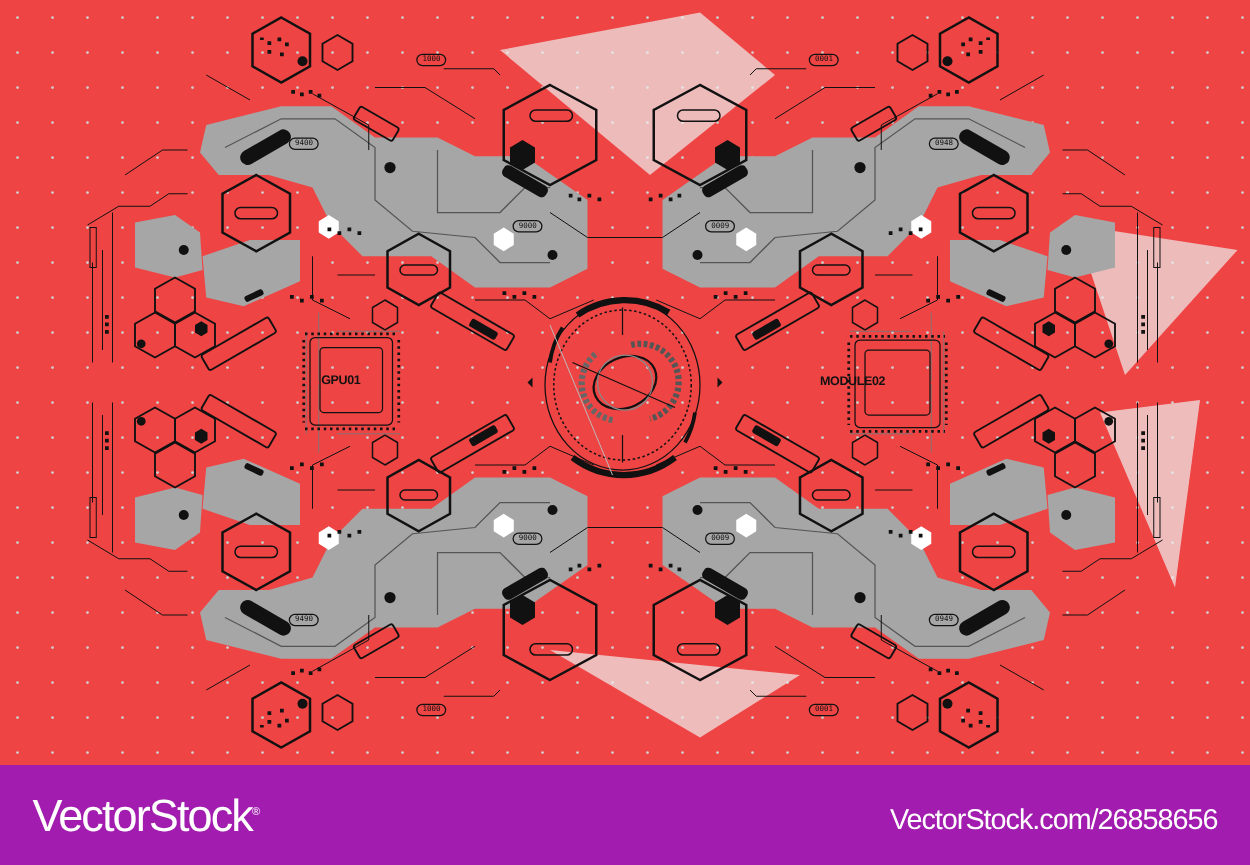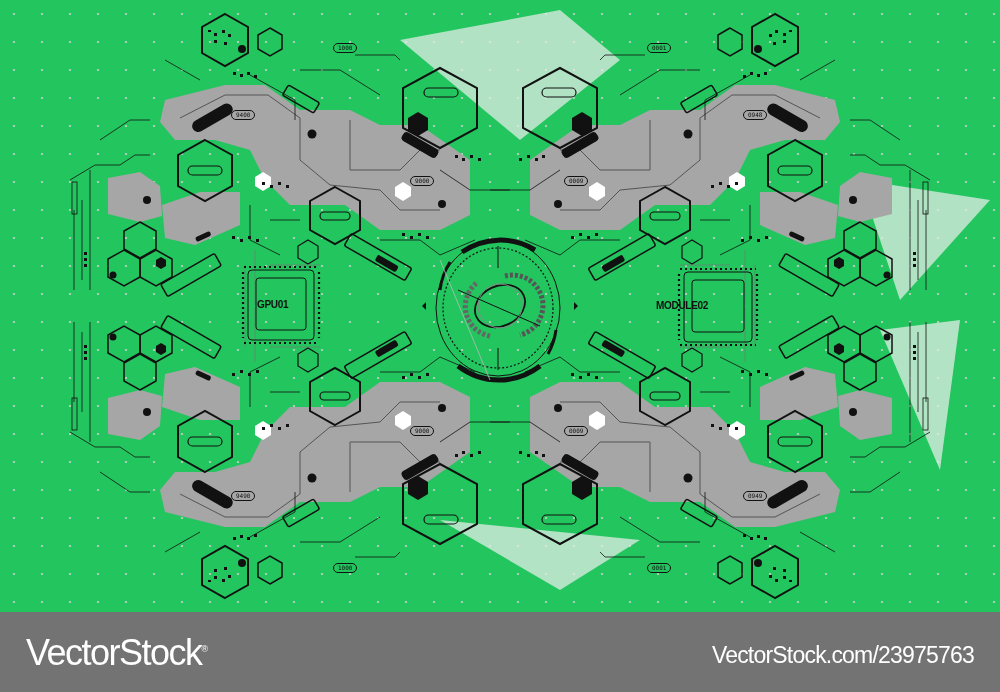--- a/index.html
+++ b/index.html
@@ -4,7 +4,7 @@
 <style>
   html, body { margin: 0; padding: 0; }
   body { width: 1000px; height: 692px; overflow: hidden; background: #ffffff; font-family: "Liberation Sans", sans-serif; position: relative; }
-  #canvas { position: absolute; left: 0; top: 0; width: 1000px; height: 612px; background: #22c55e; overflow: hidden; }
+  #canvas { position: absolute; left: 0; top: 0; width: 1000px; height: 612px; background: #ef4444; overflow: hidden; }
   #art { position: absolute; left: 0; top: 0; }
   .chip-label { position: absolute; font-family: "Liberation Sans", sans-serif; font-size: 10px; font-weight: bold; letter-spacing: -0.3px; color: #111; white-space: nowrap; }
   .tag { position: absolute; font-family: "DejaVu Sans Mono", monospace; font-size: 6px; color: #111; border: 1px solid #111; border-radius: 6px; padding: 0 4px; line-height: 8px; background: rgba(255,255,255,0.0); white-space: nowrap; }

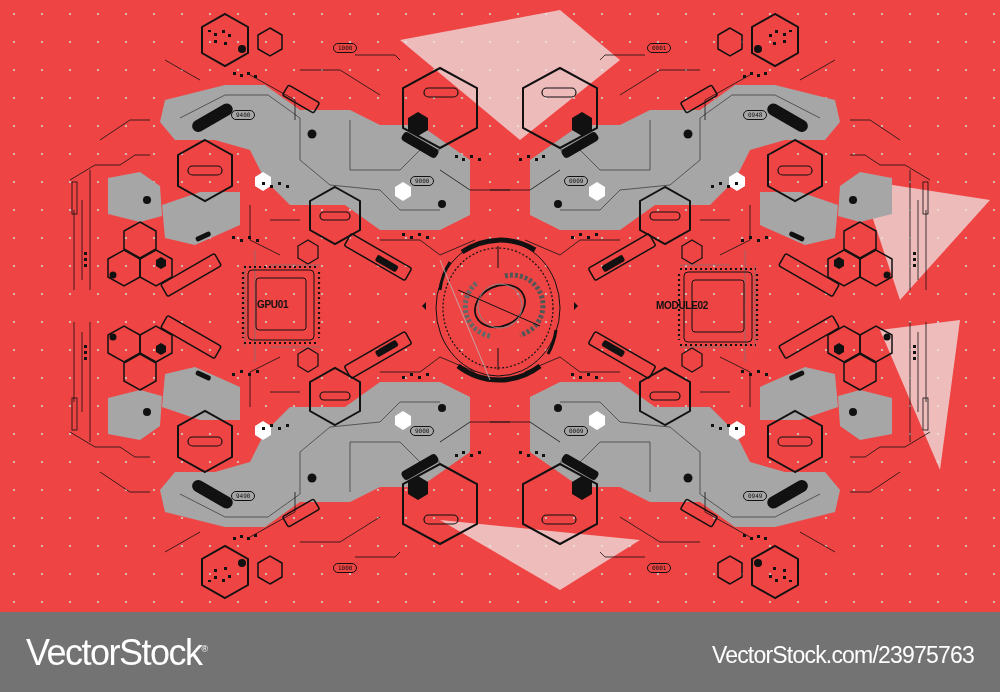--- a/index.html
+++ b/index.html
@@ -8,7 +8,7 @@
   #art { position: absolute; left: 0; top: 0; }
   .chip-label { position: absolute; font-family: "Liberation Sans", sans-serif; font-size: 10px; font-weight: bold; letter-spacing: -0.3px; color: #111; white-space: nowrap; }
   .tag { position: absolute; font-family: "DejaVu Sans Mono", monospace; font-size: 6px; color: #111; border: 1px solid #111; border-radius: 6px; padding: 0 4px; line-height: 8px; background: rgba(255,255,255,0.0); white-space: nowrap; }
-  #footer { position: absolute; left: 0; top: 612px; width: 1000px; height: 80px; background: #737373; }
+  #footer { position: absolute; left: 0; top: 612px; width: 1000px; height: 80px; background: #a21caf; }
   #brand { position: absolute; left: 26px; top: 20px; color: #ffffff; font-size: 36px; letter-spacing: -1.5px; font-family: "Liberation Sans", sans-serif; }
   #brand-url { position: absolute; right: 26px; top: 30px; color: #ffffff; font-size: 23px; letter-spacing: -0.8px; font-family: "Liberation Sans", sans-serif; }
 </style>

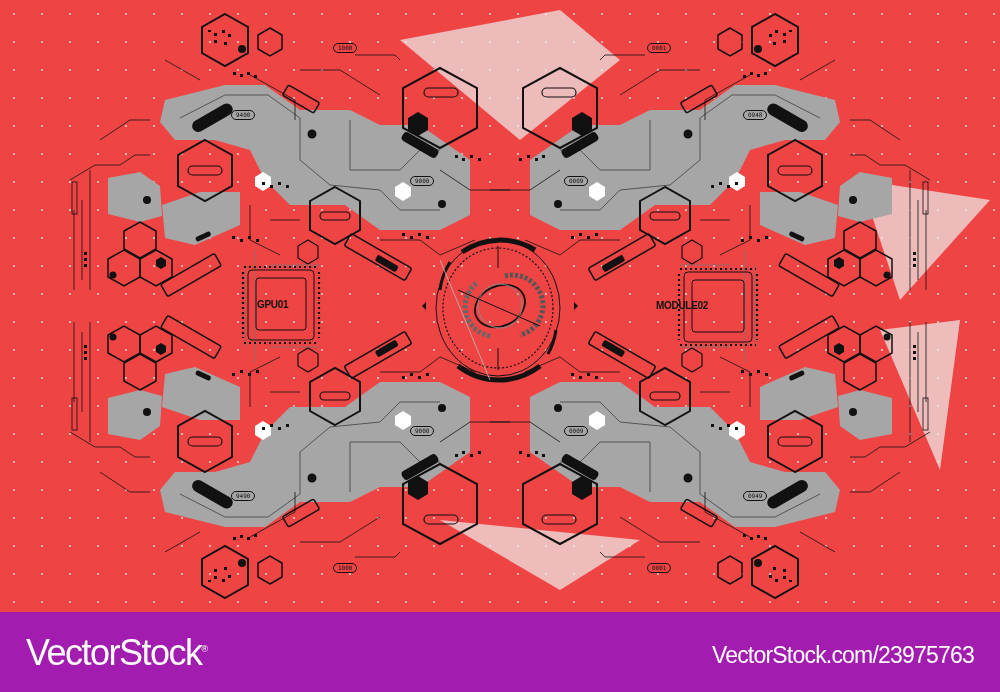--- a/index.html
+++ b/index.html
@@ -175,7 +175,7 @@
 
 <div id="footer">
   <div id="brand"><span>VectorStock</span><sup style="font-size:9px;">®</sup></div>
-  <div id="brand-url">VectorStock.com/23975763</div>
+  <div id="brand-url">VectorStock.com/26858656</div>
 </div>
 
 </body></html>

